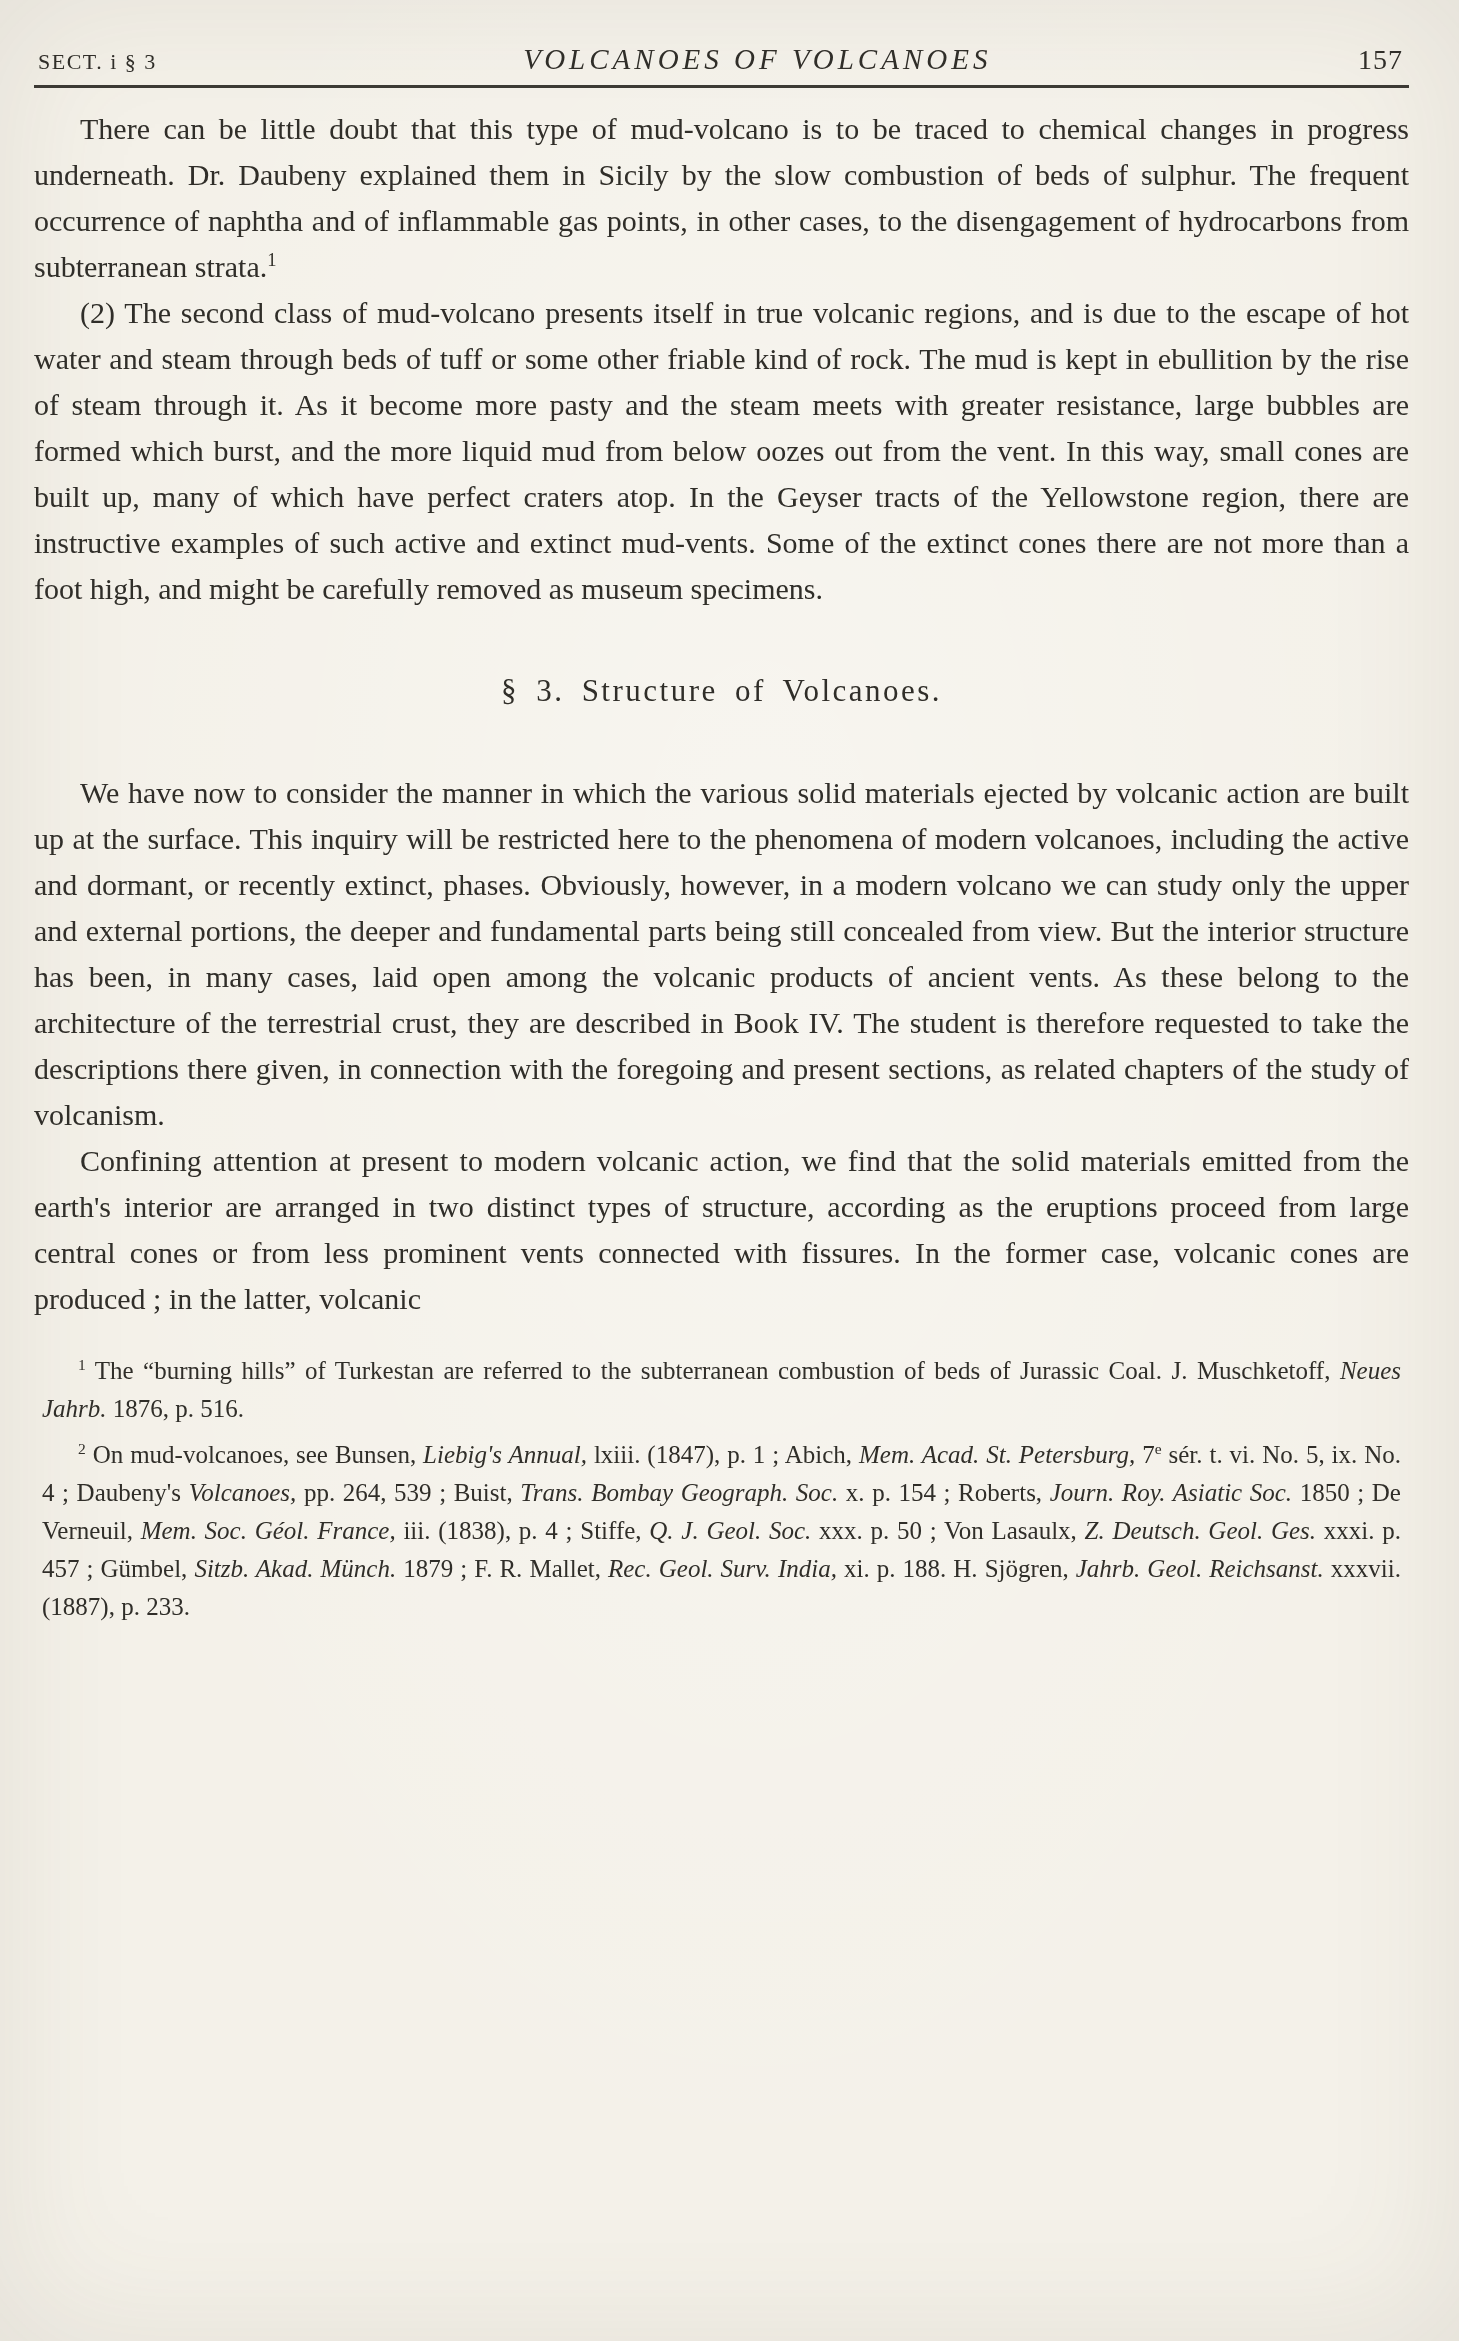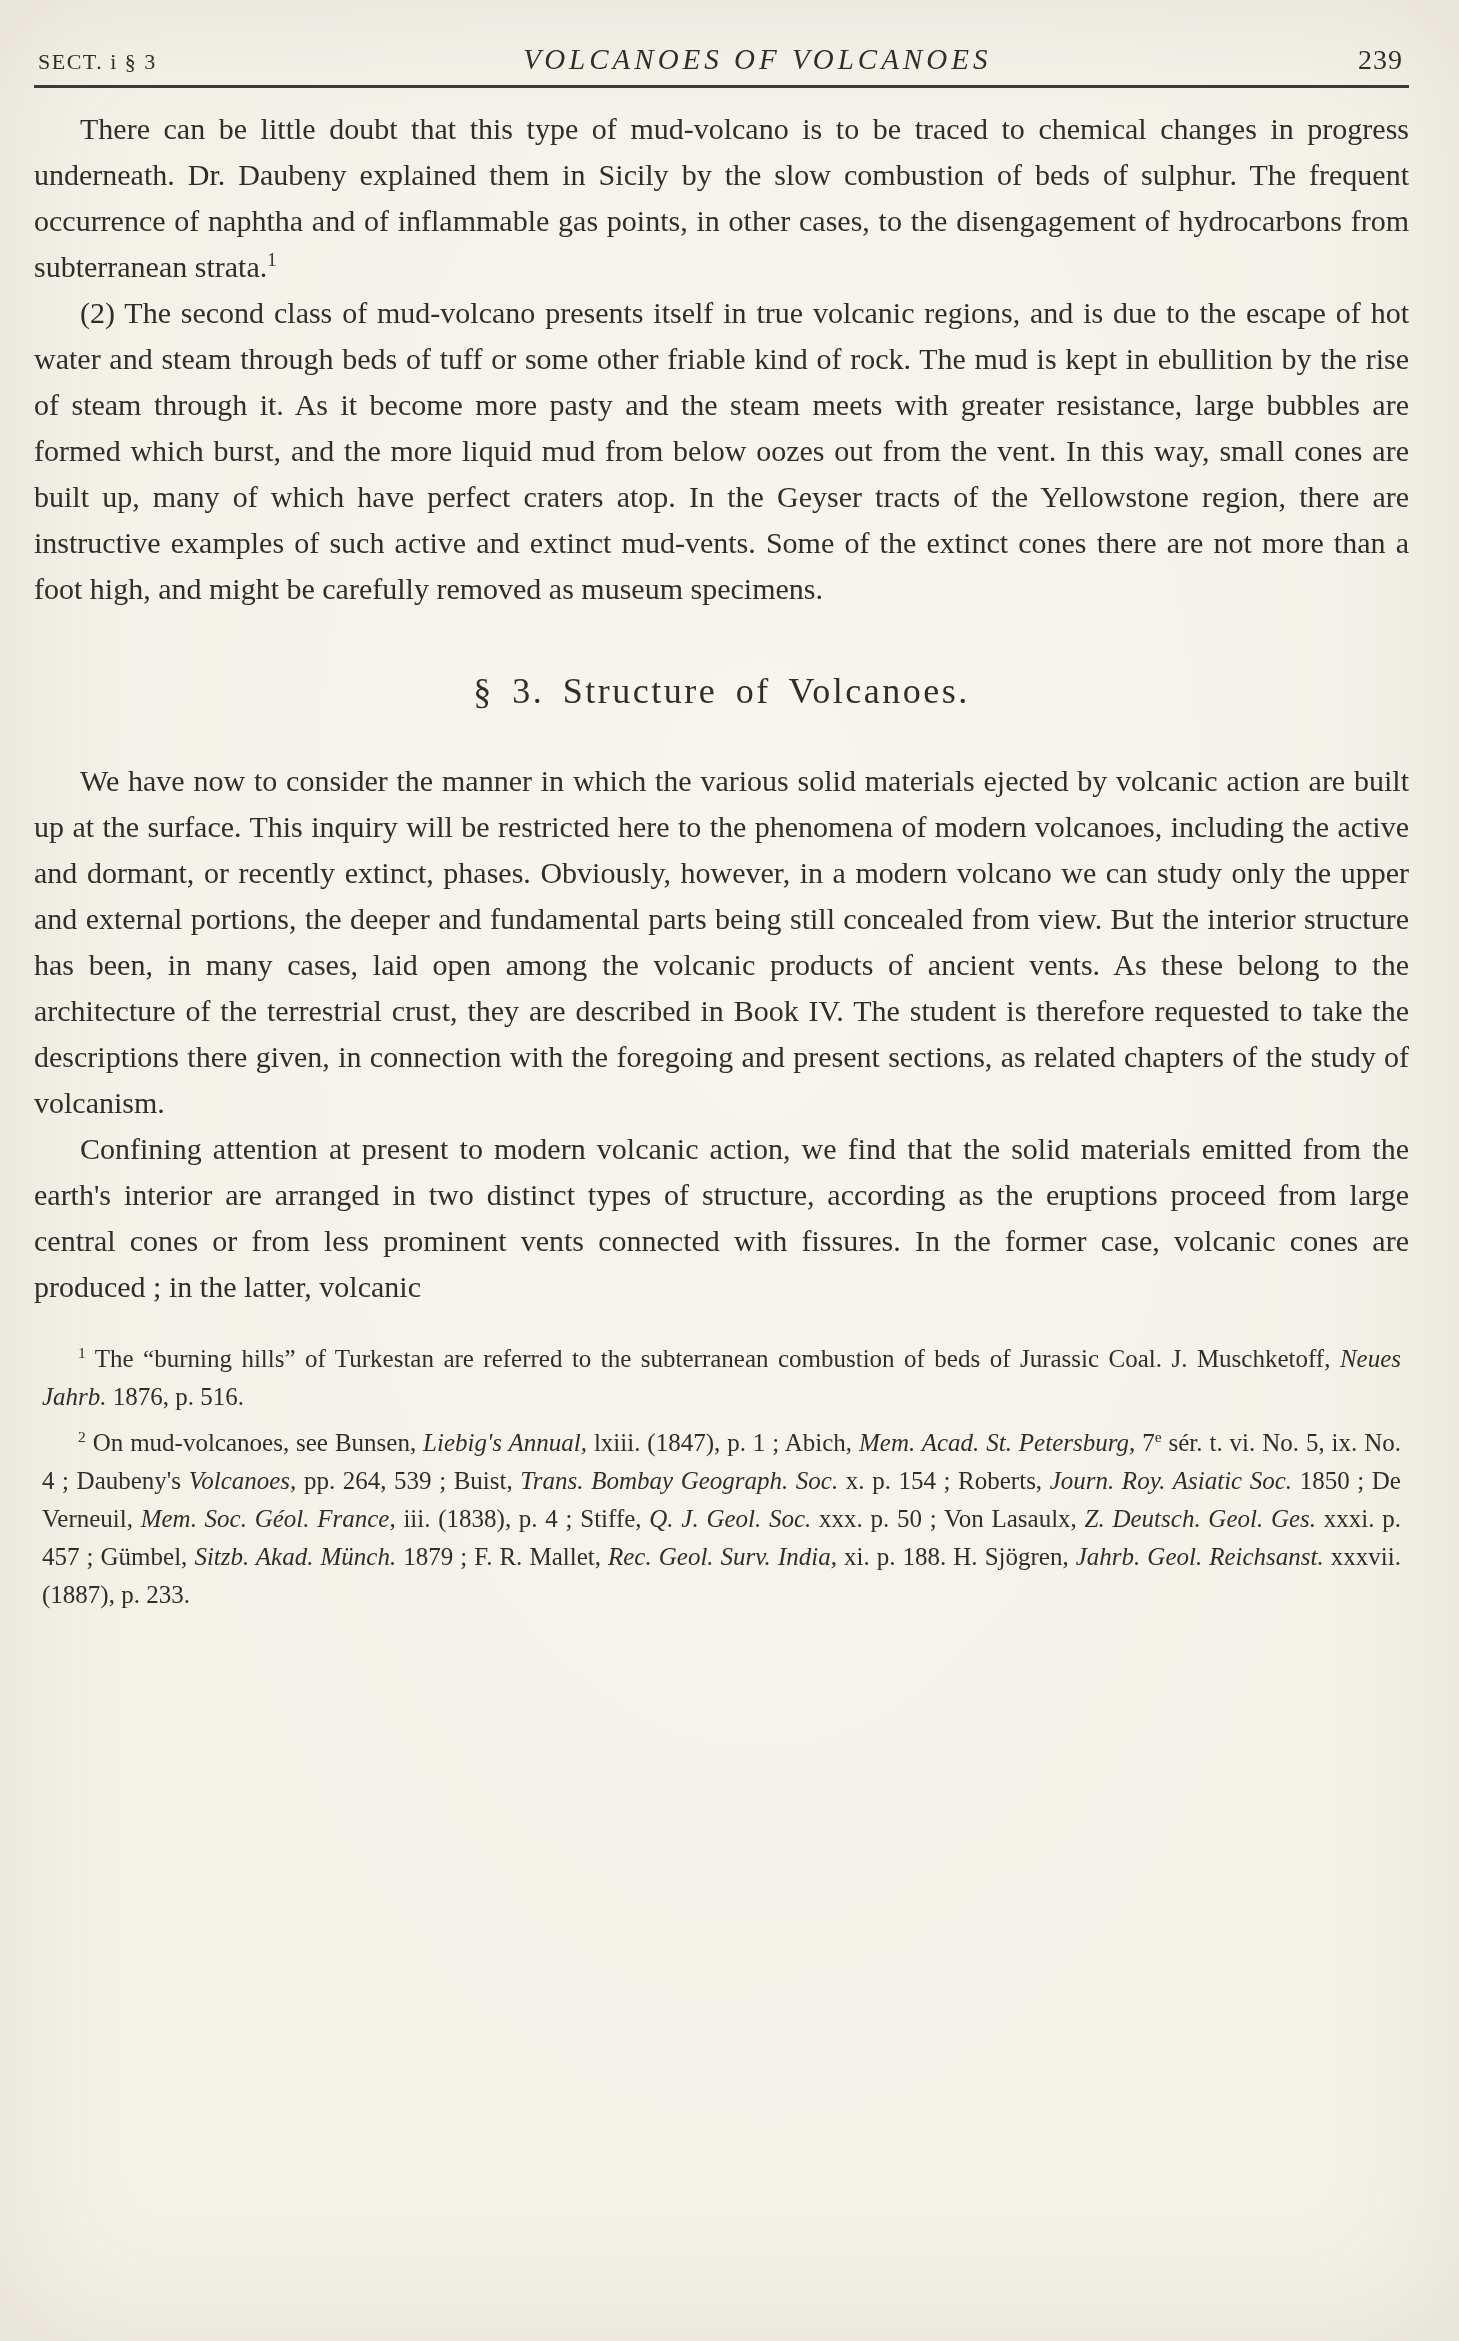--- a/index.html
+++ b/index.html
@@ -90,7 +90,7 @@
   <header class="page-header">
     <span class="hdr-left">SECT. i § 3</span>
     <span class="hdr-center">VOLCANOES OF VOLCANOES</span>
-    <span class="hdr-right">239</span>
+    <span class="hdr-right">157</span>
   </header>
 
   <div class="rule"></div>

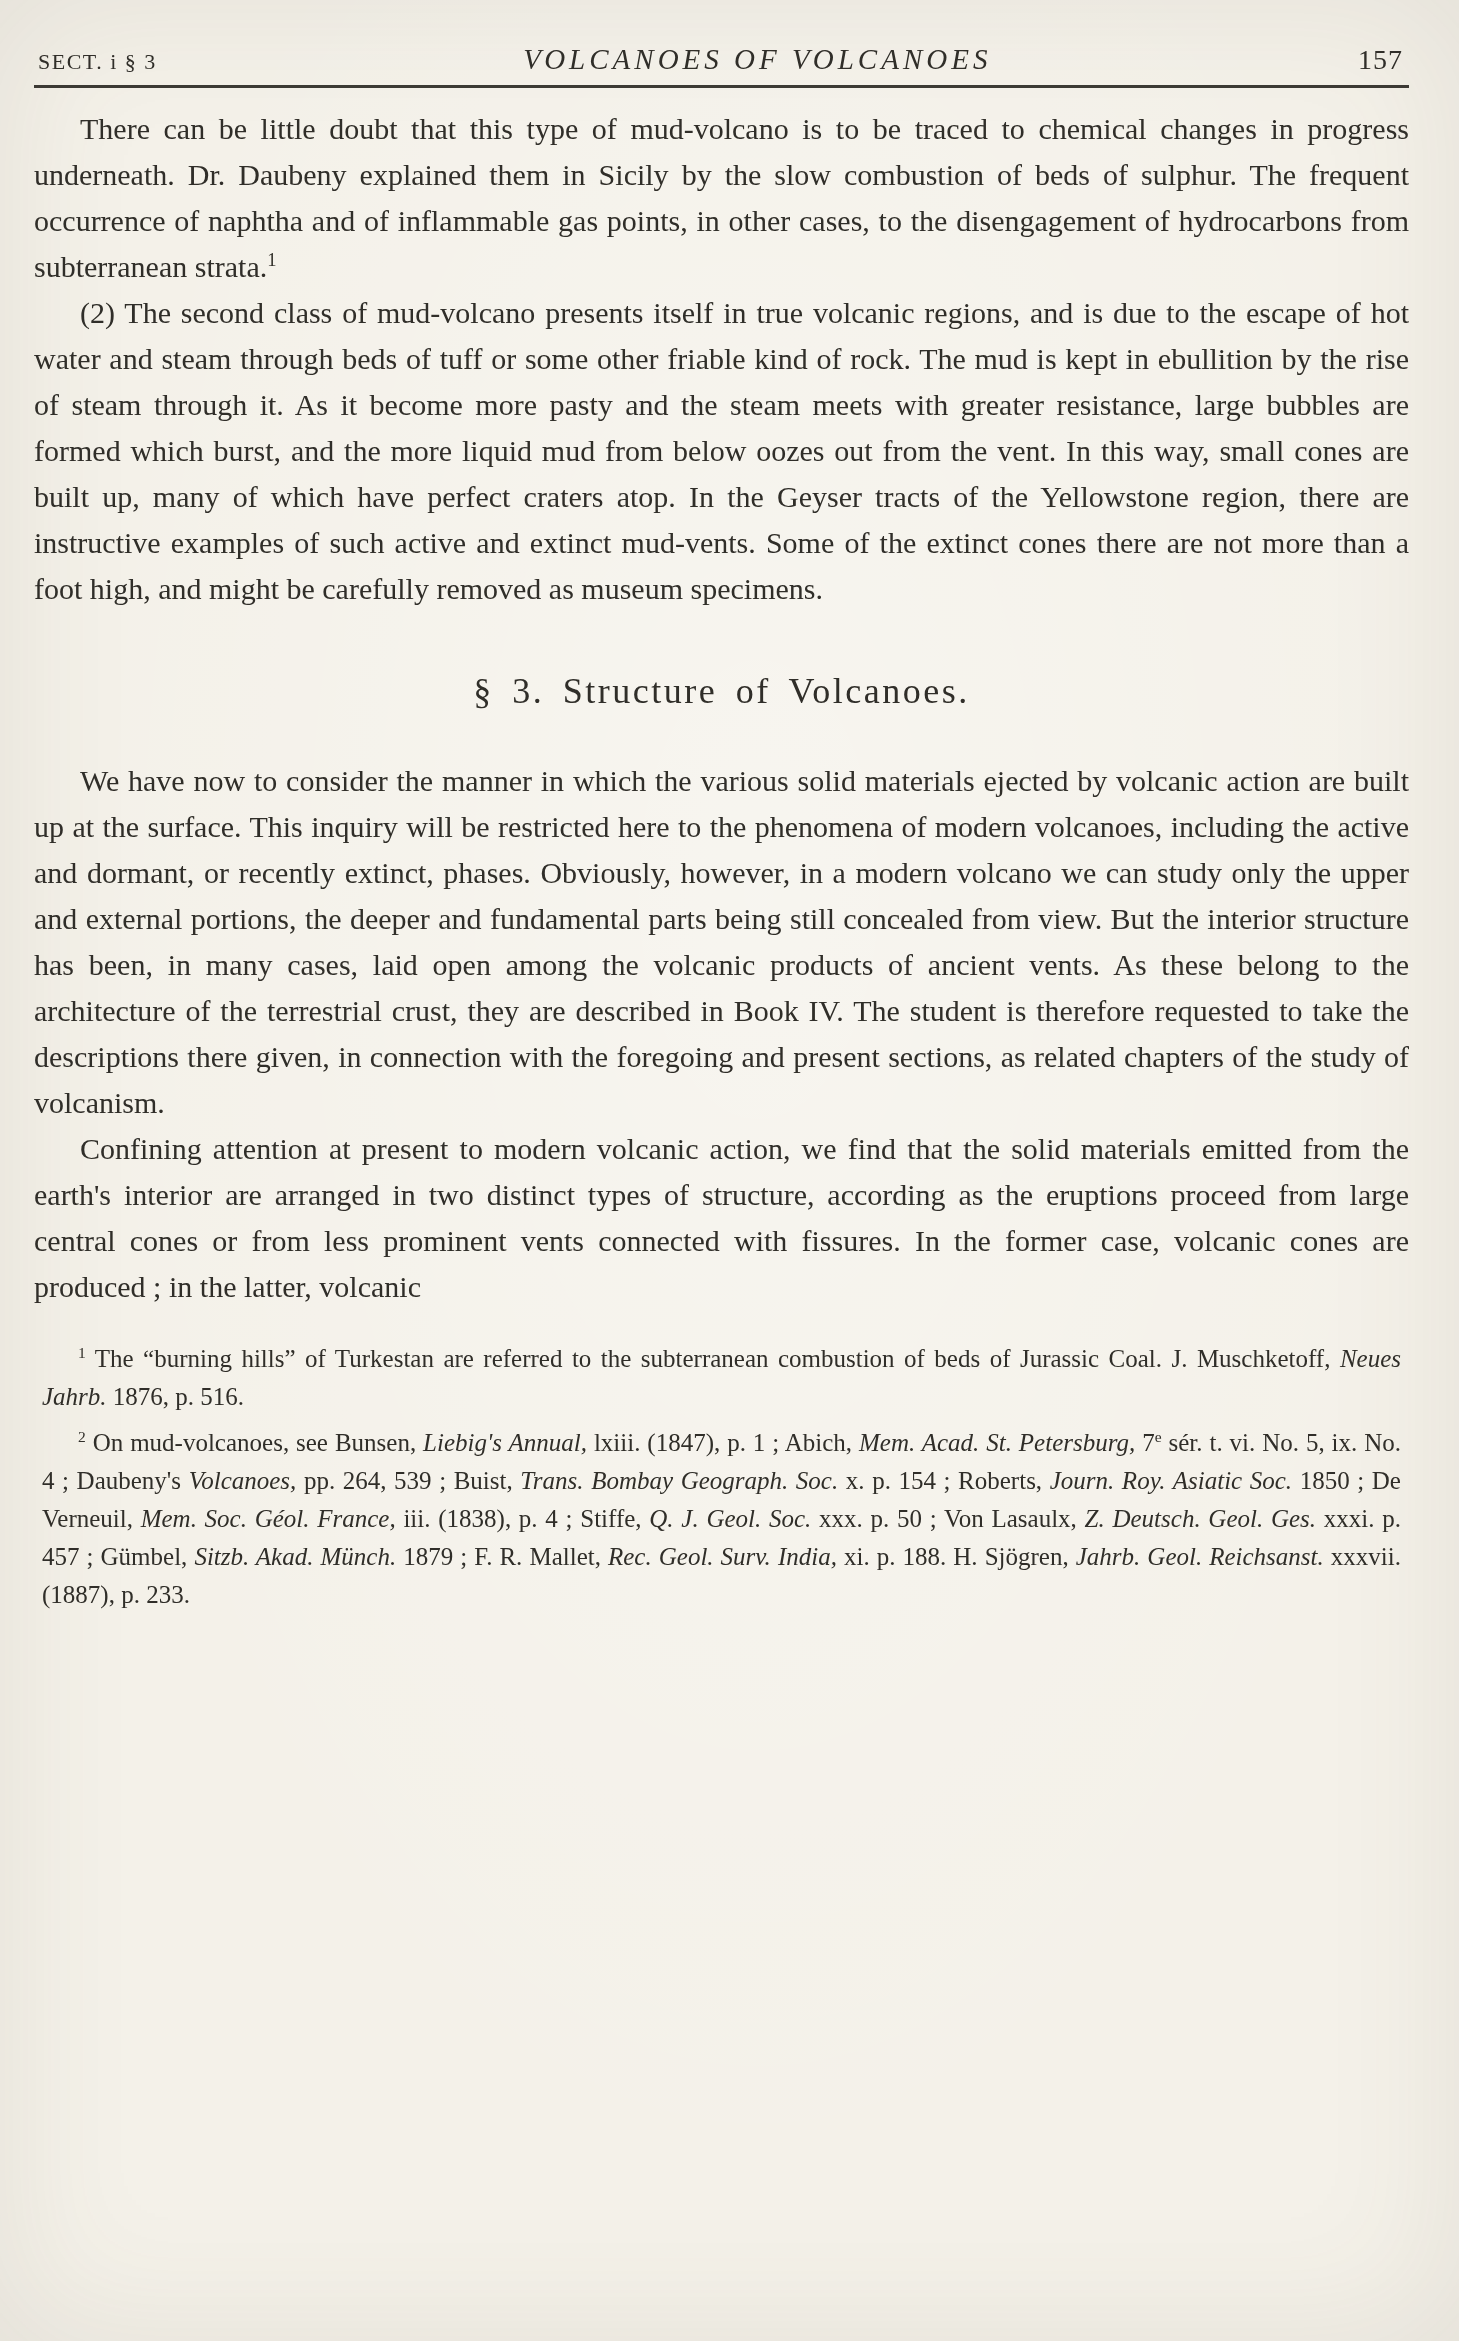--- a/index.html
+++ b/index.html
@@ -57,10 +57,10 @@
     text-indent: 46px;
   }
   .section-heading {
-    margin: 56px 0 44px 0;
+    margin: 56px 0 56px 0;
     text-align: center;
     font-weight: normal;
-    font-size: 36px;
+    font-size: 31px;
     letter-spacing: 2.5px;
     word-spacing: 7px;
     text-indent: 0;

